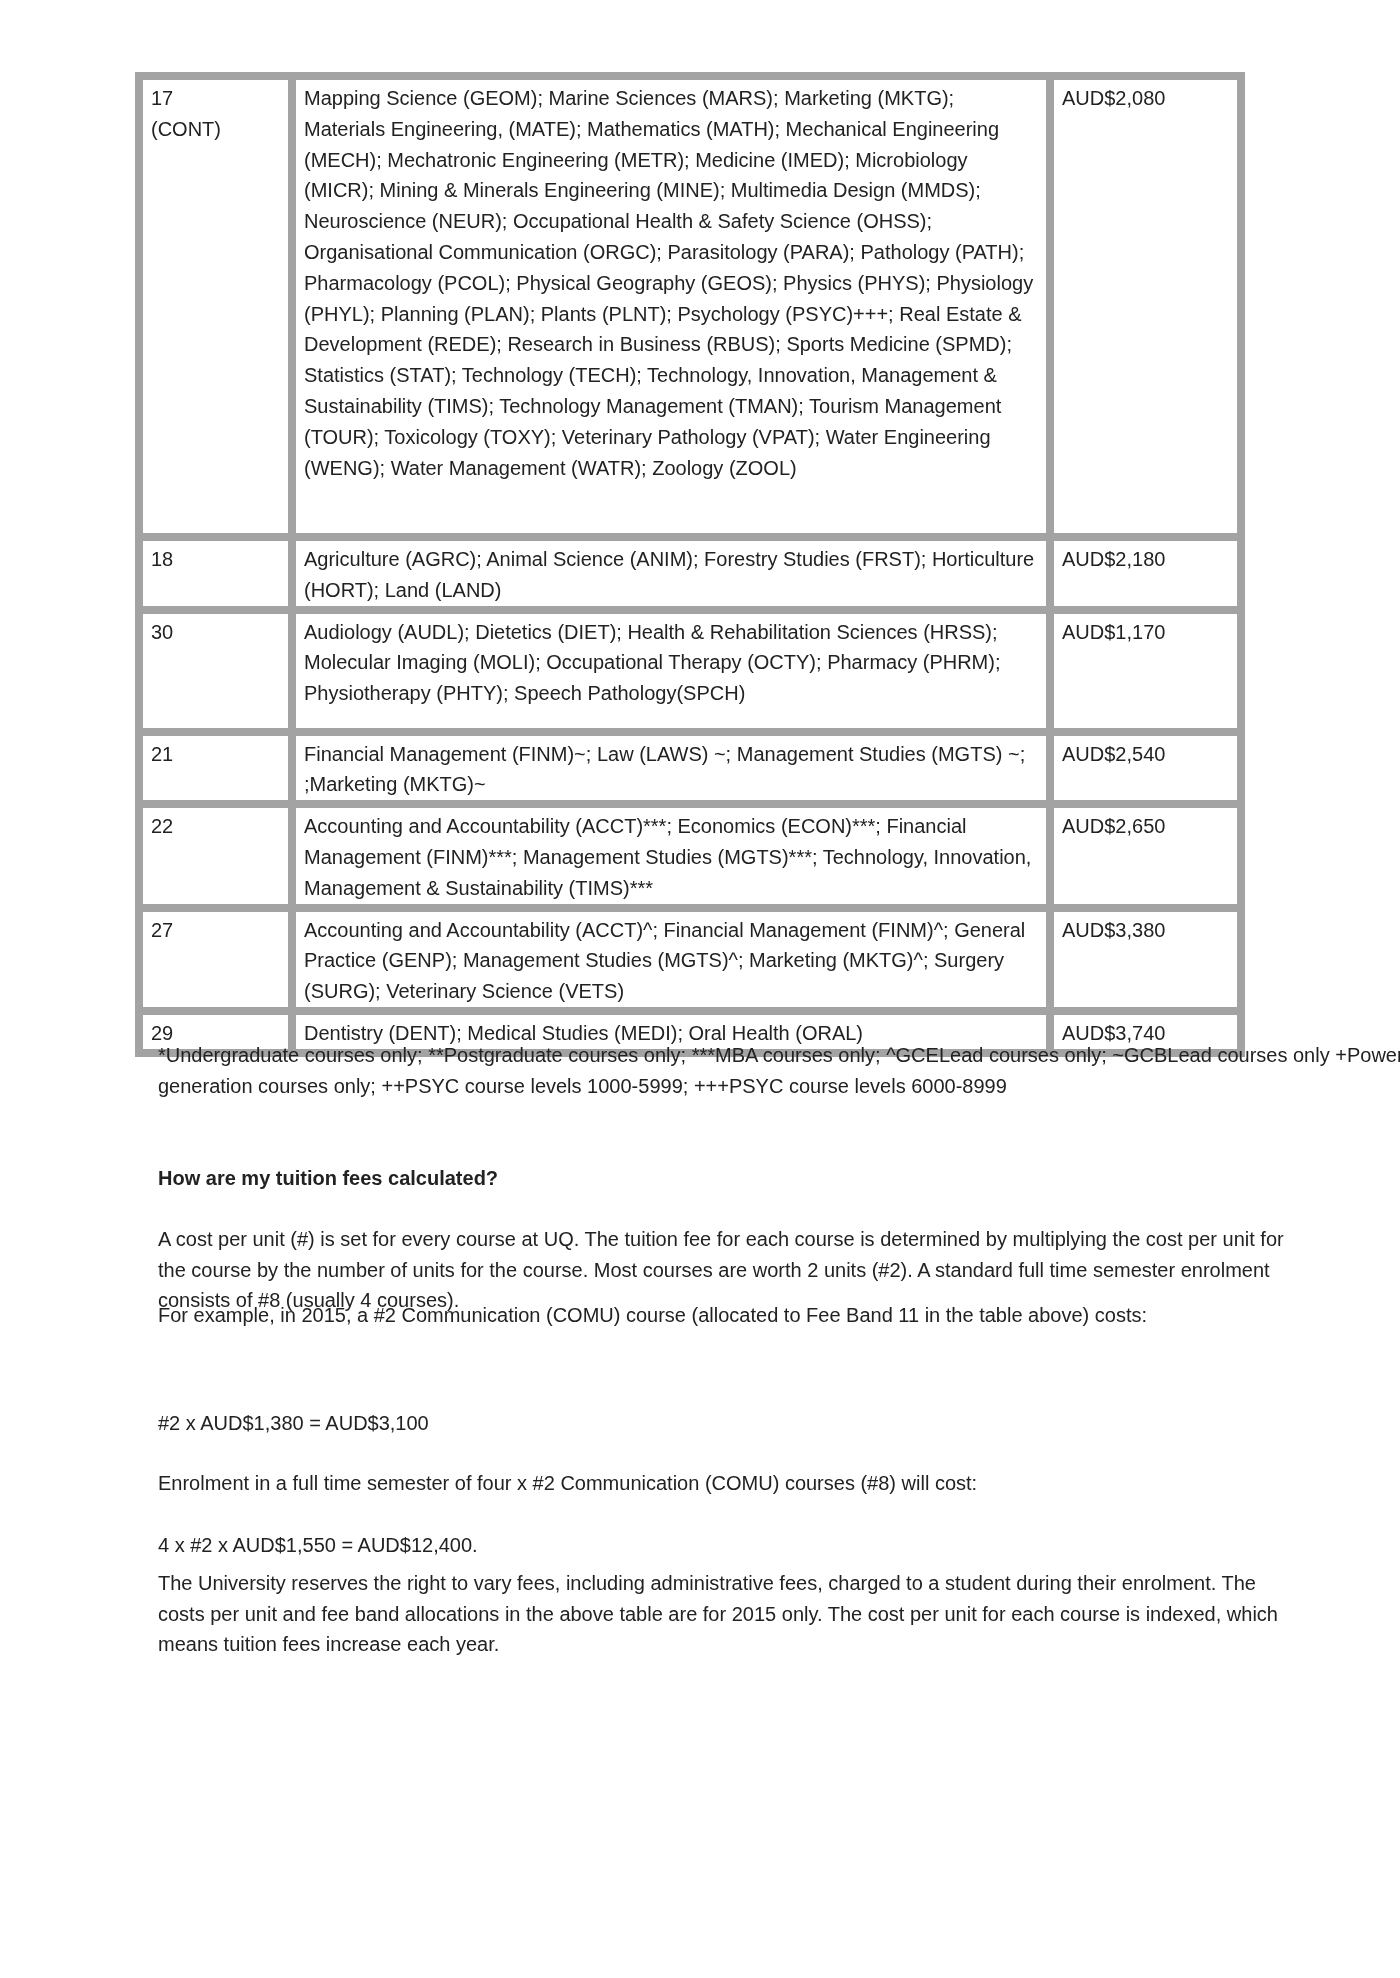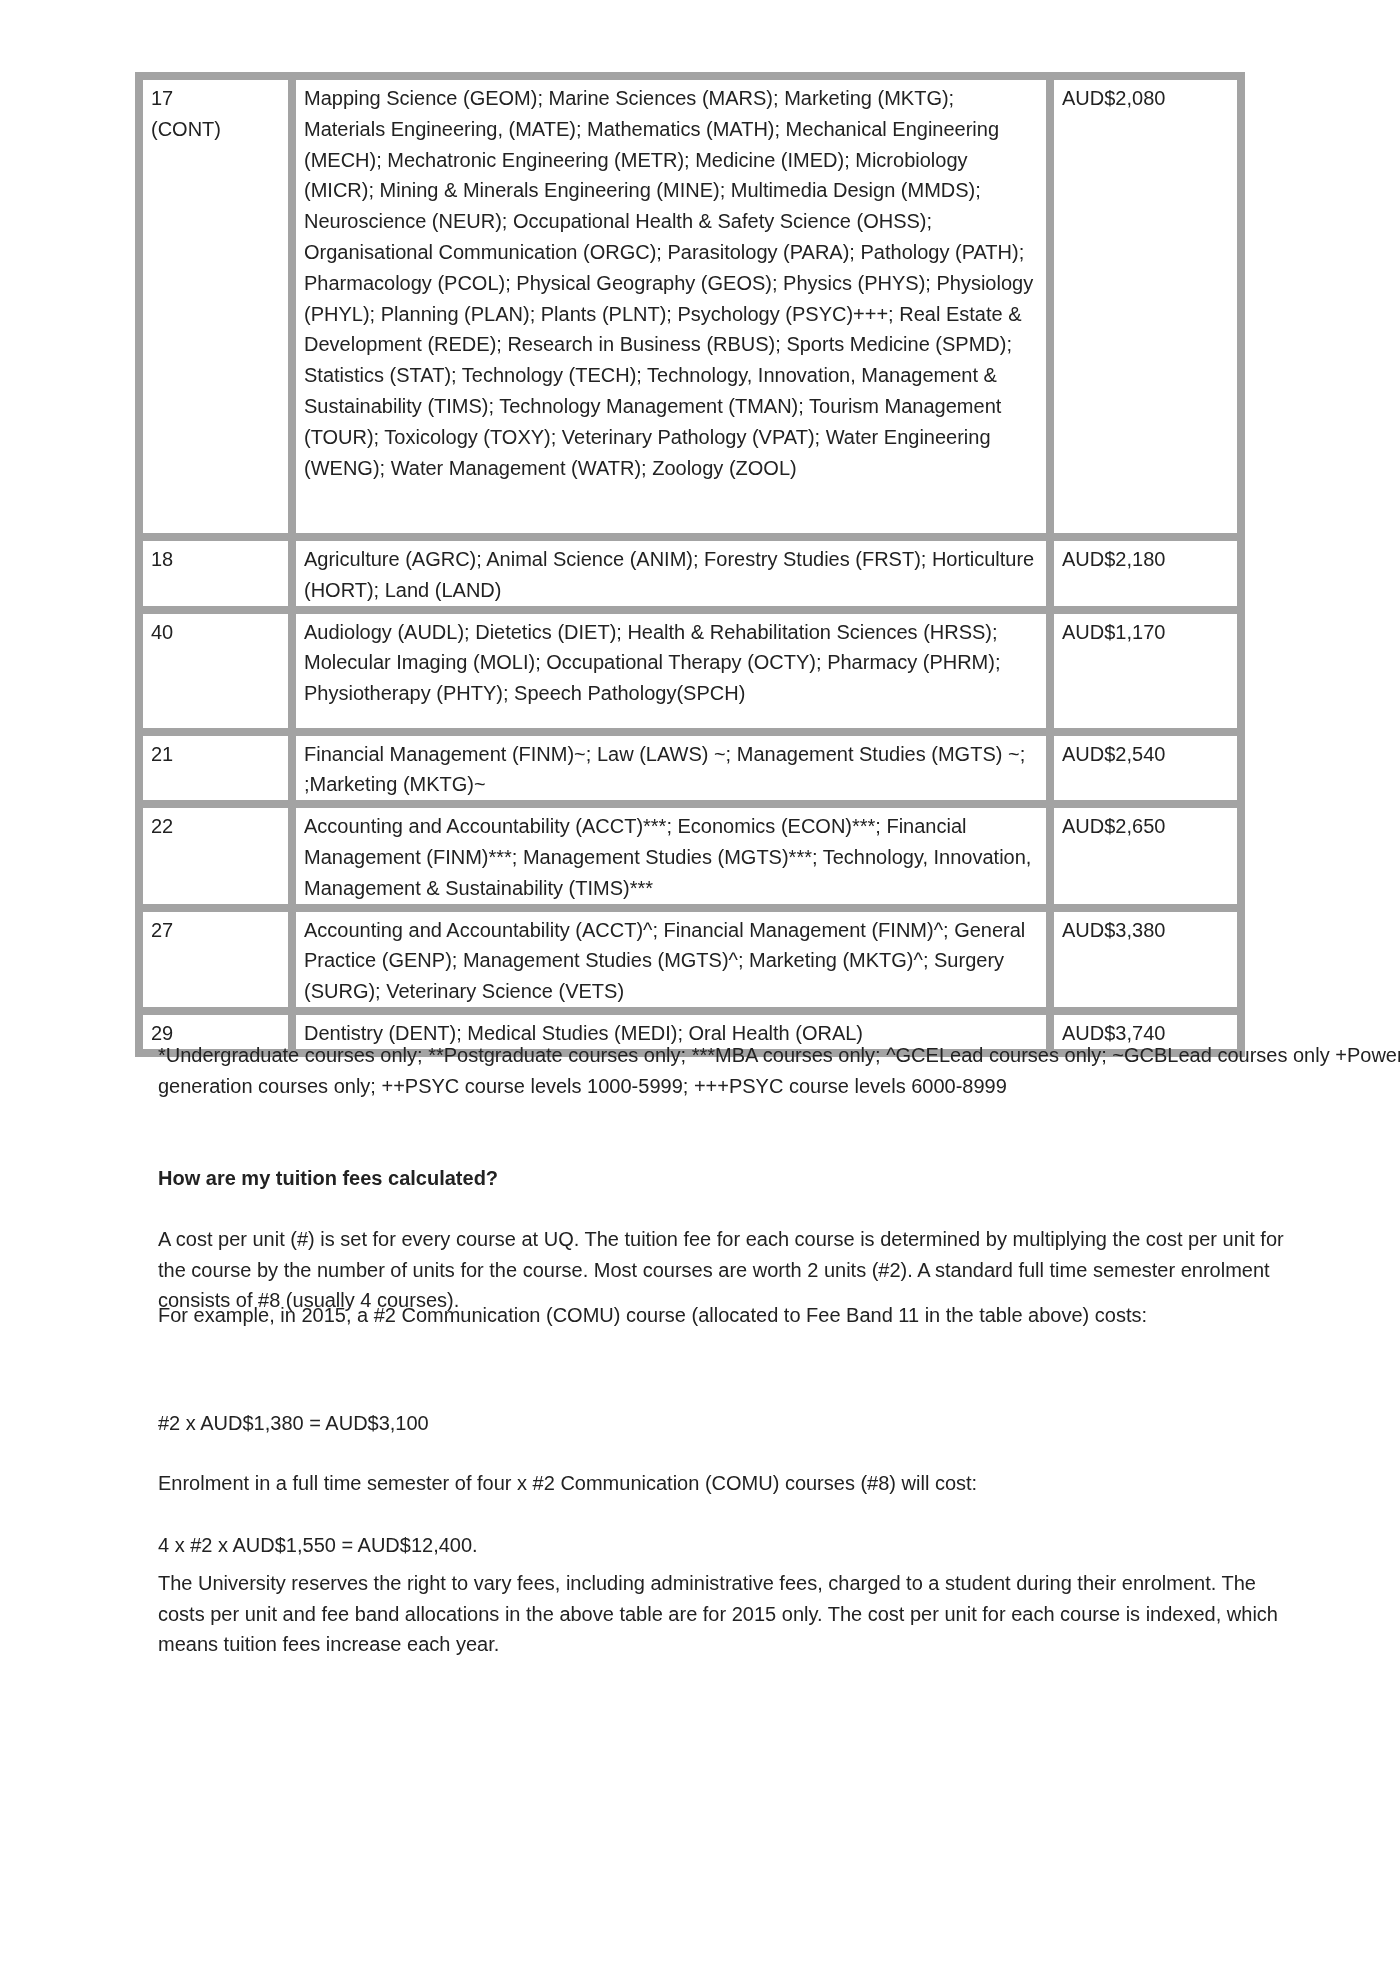--- a/index.html
+++ b/index.html
@@ -40,7 +40,7 @@
       <td>AUD$2,180</td>
     </tr>
     <tr style="height:122px">
-      <td>40</td>
+      <td>30</td>
       <td>Audiology (AUDL); Dietetics (DIET); Health &amp; Rehabilitation Sciences (HRSS); Molecular Imaging (MOLI); Occupational Therapy (OCTY); Pharmacy (PHRM); Physiotherapy (PHTY); Speech Pathology(SPCH)</td>
       <td>AUD$1,170</td>
     </tr>

